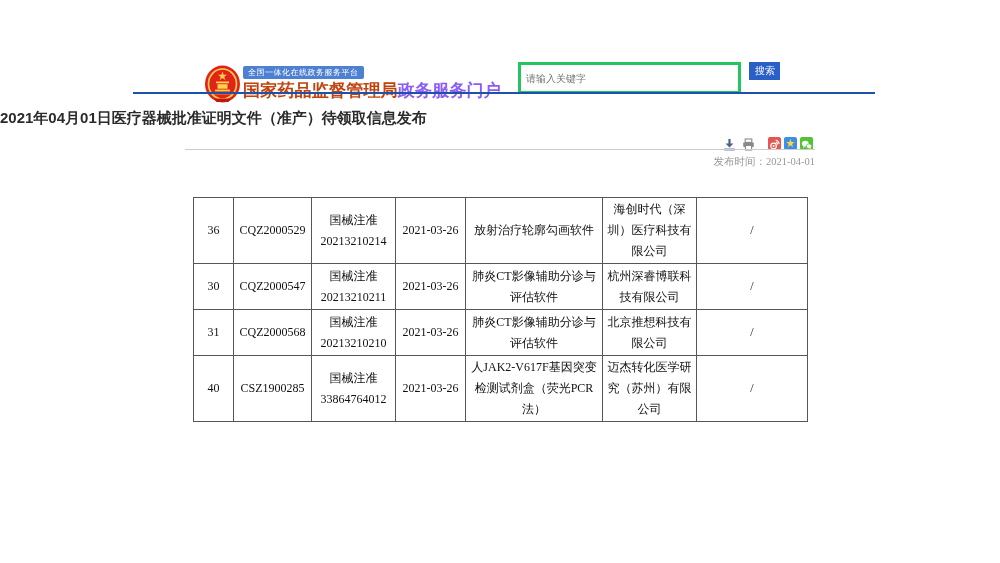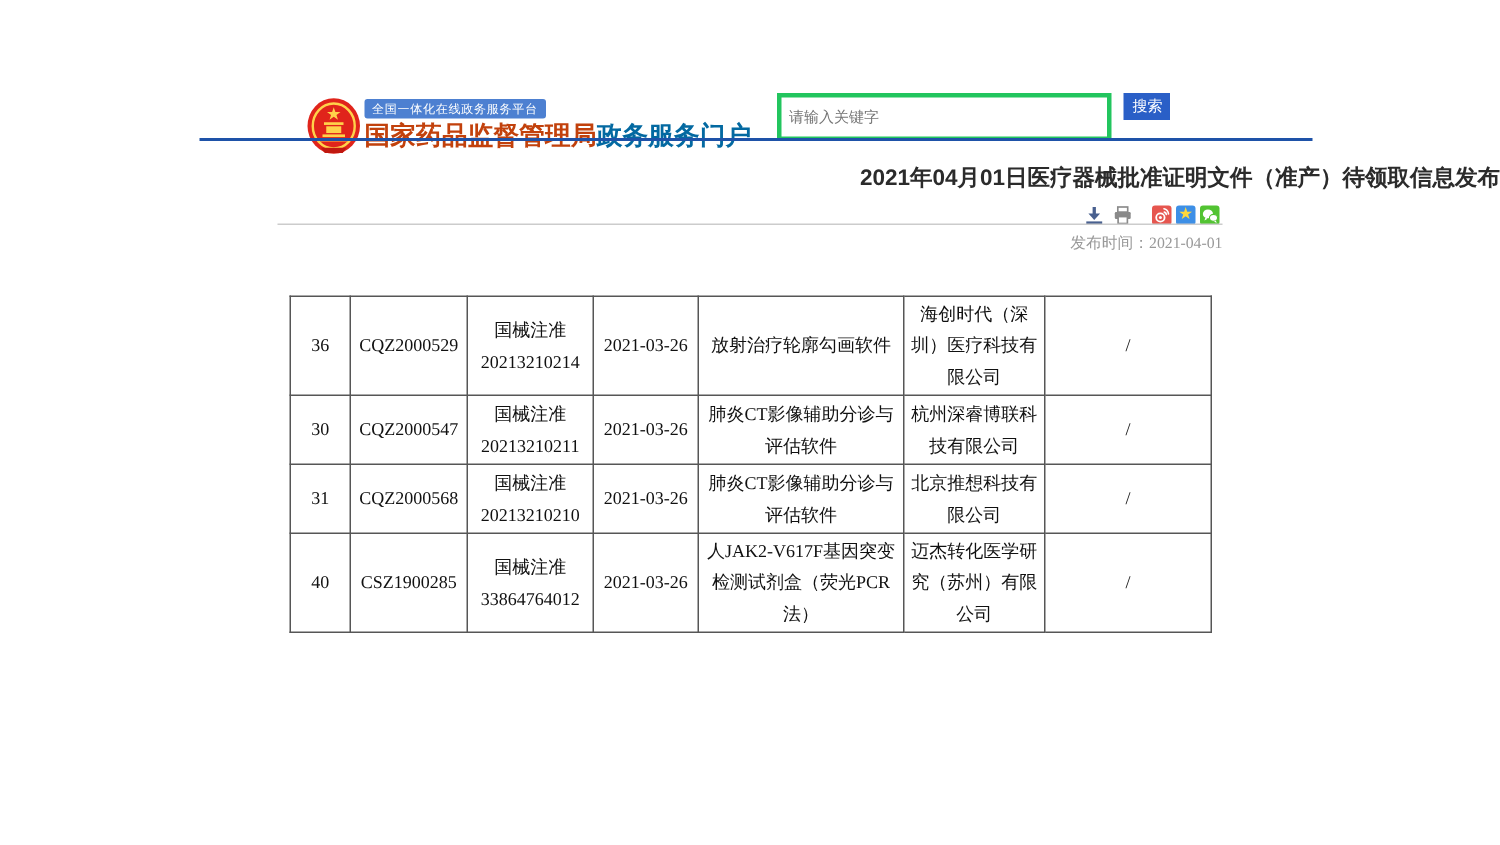--- a/index.html
+++ b/index.html
@@ -23,7 +23,7 @@
   }
   .brand { position: absolute; left: 39px; top: 16px; font-size: 17px; font-weight: bold; white-space: nowrap; letter-spacing: 0.2px; }
   .brand .b1 { color: #c2410c; }
-  .brand .b2 { color: #0369a1; }
+  .brand .b2 { color: #8b5cf6; }
 
   .search-box { position: absolute; left: 518px; top: 62px; height: 18px; }
   .search-input {

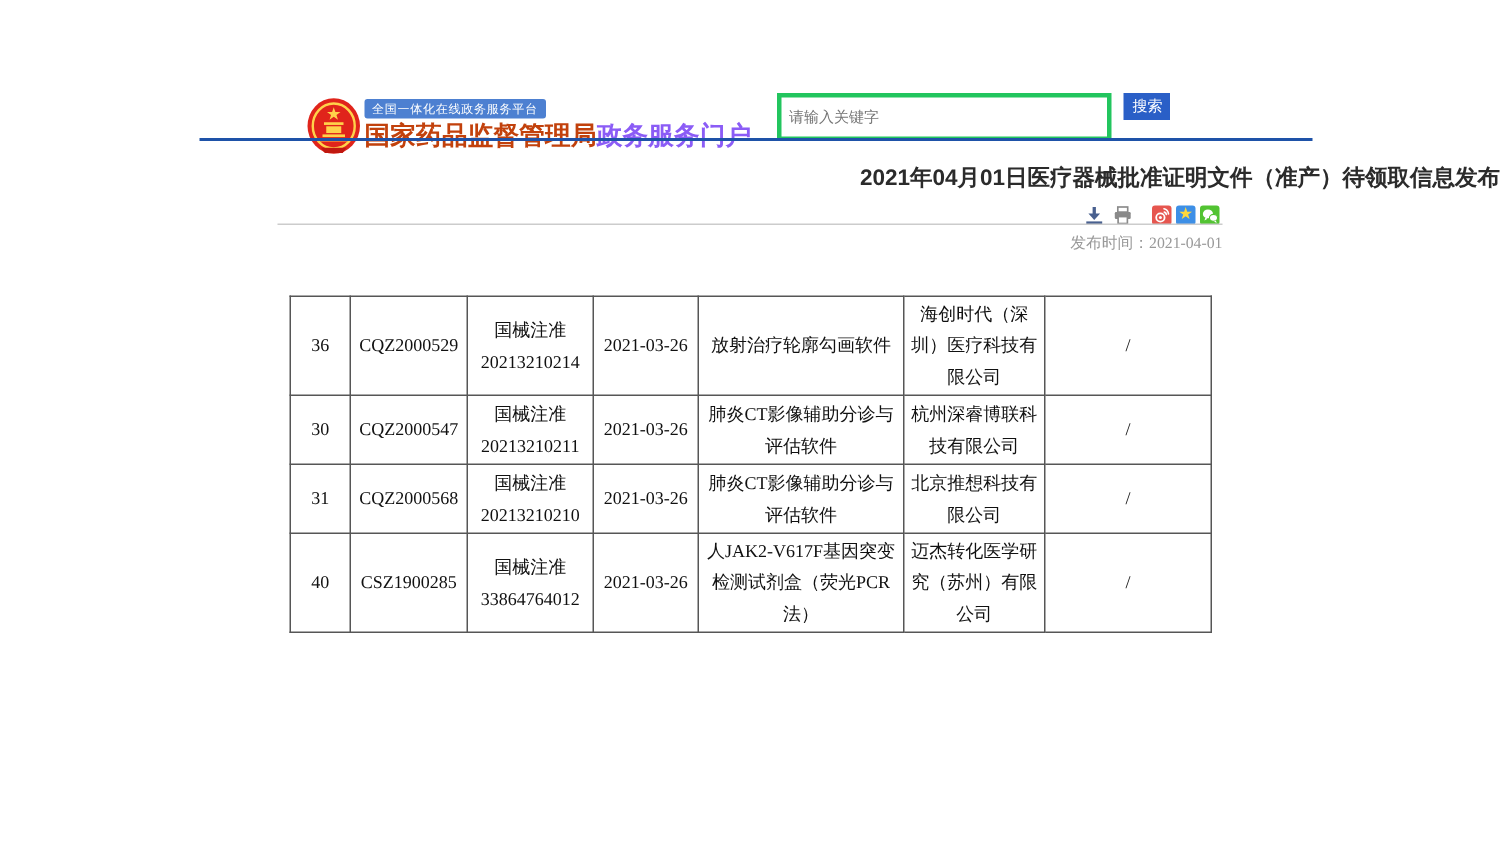--- a/index.html
+++ b/index.html
@@ -41,7 +41,7 @@
   
   .article-title {
     position: absolute; left: 0; top: 109px; width: 1000px;
-    text-align: right; font-size: 15px; font-weight: bold; color: #2b2b2b;
+    text-align: left; font-size: 15px; font-weight: bold; color: #2b2b2b;
   }
   .toolbar { position: absolute; top: 137px; right: 187px; height: 13px; display: flex; align-items: center; }
   .tool { width: 13px; height: 13px; display: inline-block; cursor: pointer; }

